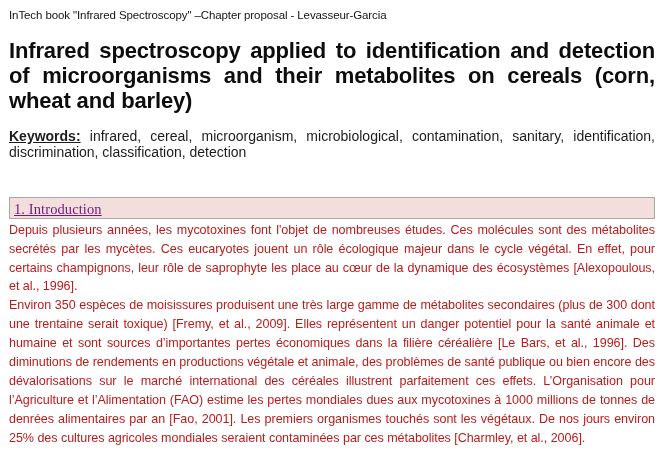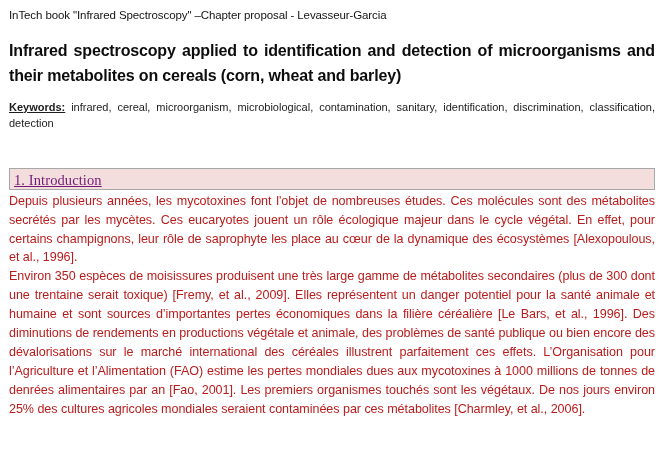--- a/index.html
+++ b/index.html
@@ -42,7 +42,7 @@
   
   .doc-title {
     margin-top: 16px;
-    font-size: 16px;
+    font-size: 22px;
     font-weight: bold;
     line-height: 25px;
     text-align: justify;

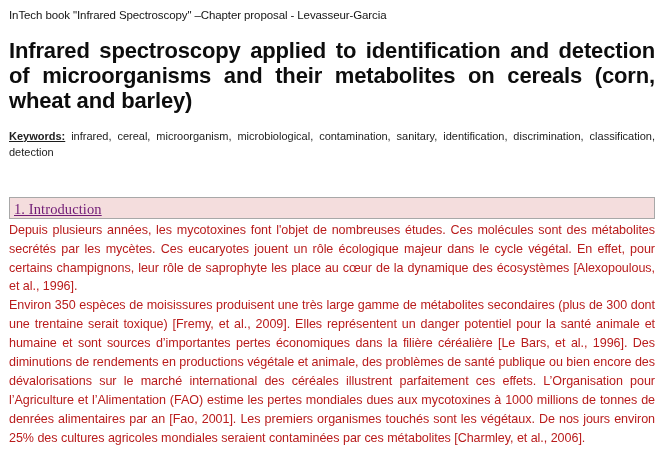--- a/index.html
+++ b/index.html
@@ -55,7 +55,7 @@
   
   .keywords {
     margin-top: 3px;
-    font-size: 11px;
+    font-size: 14px;
     line-height: 16.5px;
     text-align: justify;
     text-align-last: left;

